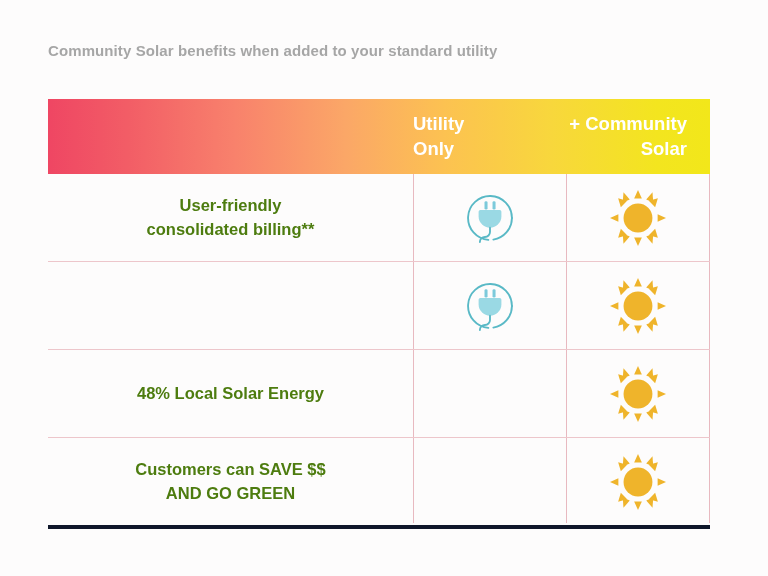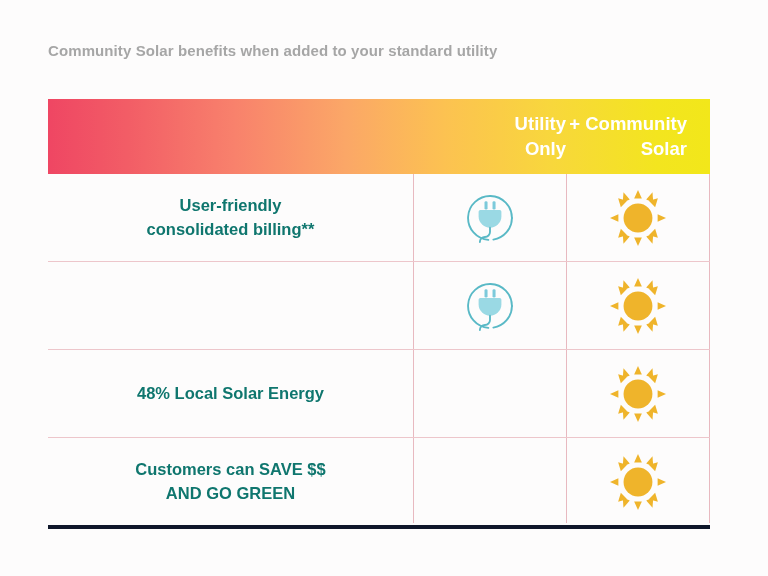--- a/index.html
+++ b/index.html
@@ -75,7 +75,7 @@
   .header-cell.utility {
     left: 365px;
     width: 153px;
-    align-items: flex-end;
+    align-items: flex-start;
     text-align: center;
   }
   .header-cell.community {

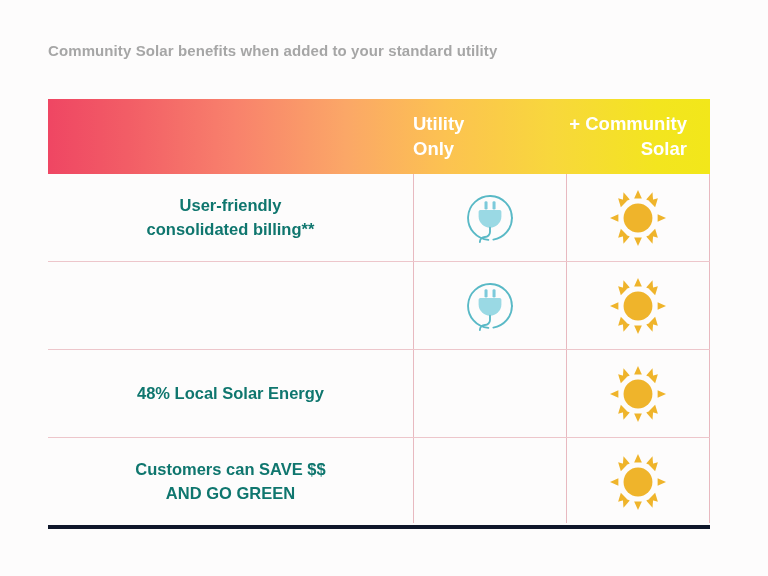--- a/index.html
+++ b/index.html
@@ -119,7 +119,7 @@
   .label-cell .label-text {
     font-size: 16.5px;
     font-weight: bold;
-    color: #0f766e;
+    color: #4d7c0f;
     line-height: 1.45;
   }
 

